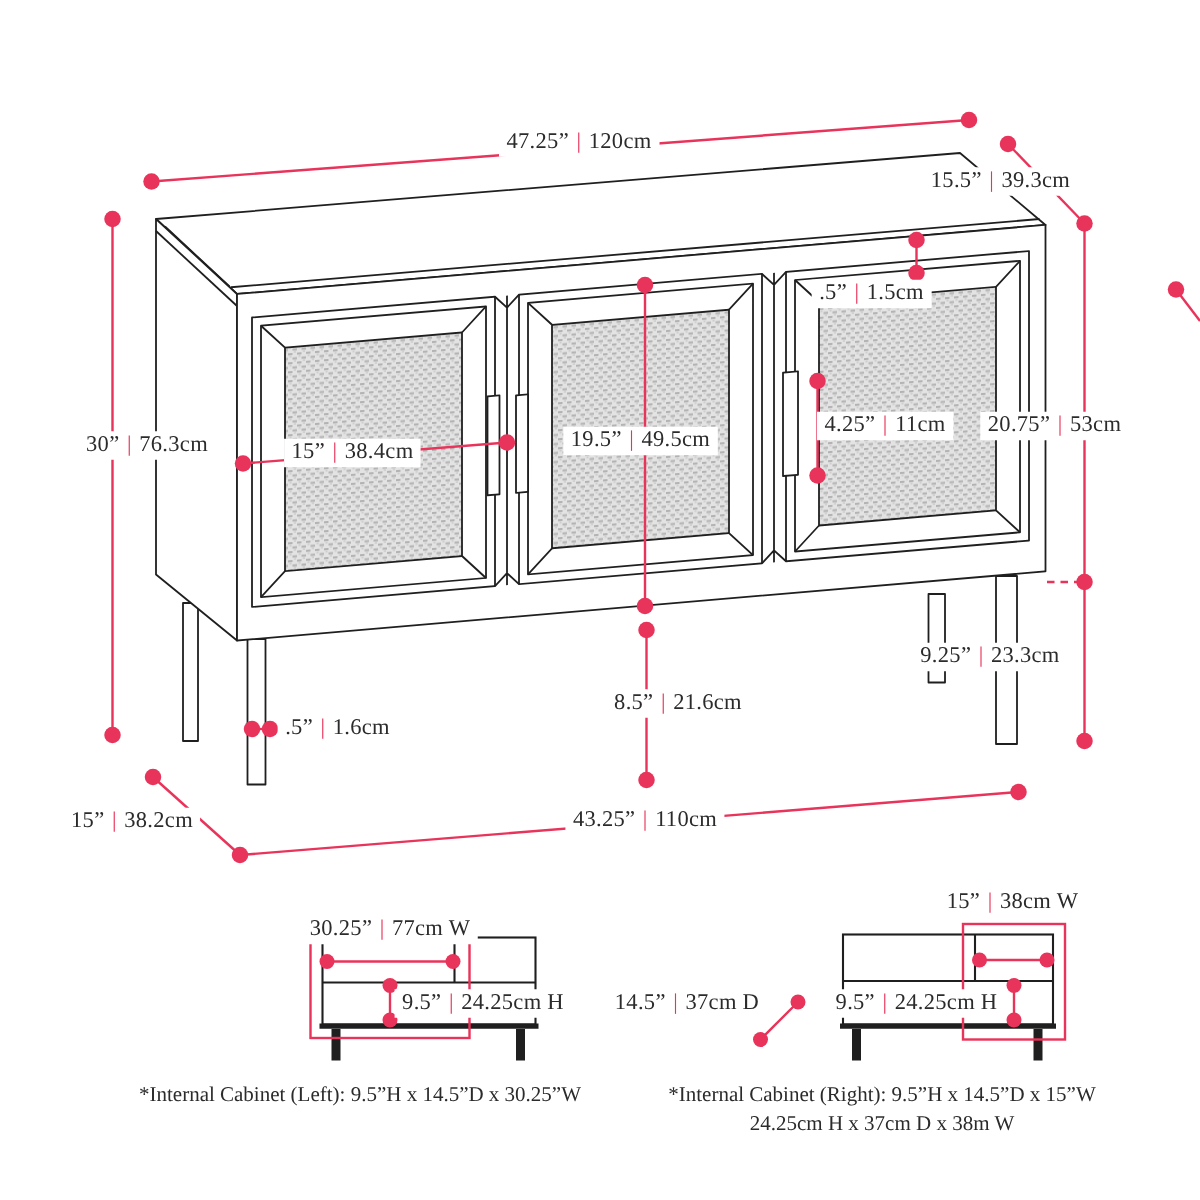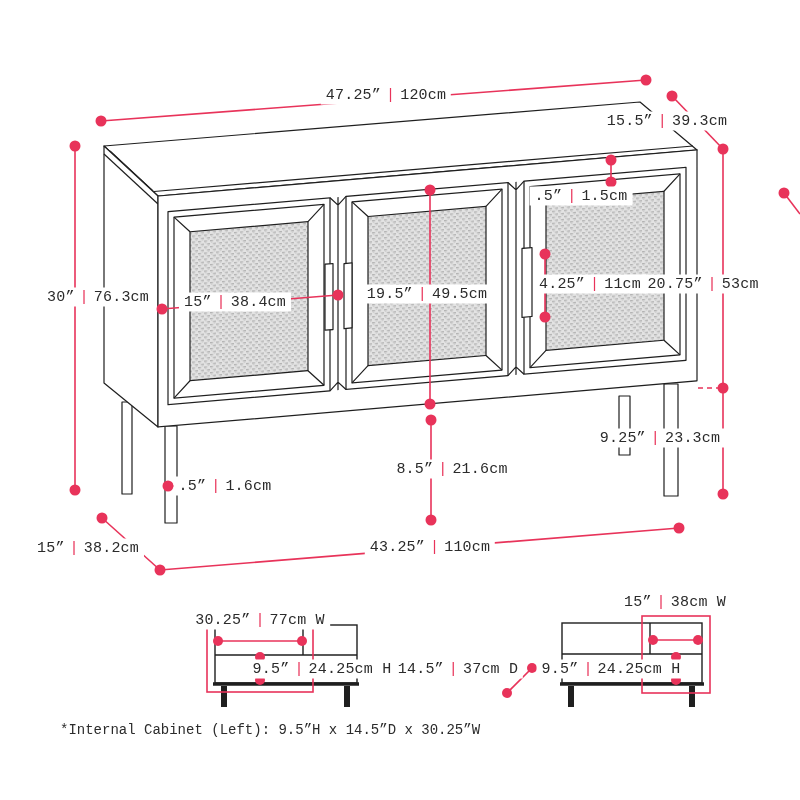--- a/index.html
+++ b/index.html
@@ -5,7 +5,7 @@
   html,body{margin:0;padding:0;background:#ffffff;}
   #canvas{
     position:relative;width:800px;height:800px;background:#ffffff;overflow:hidden;
-    font-family:Liberation Mono, monospace;
+    font-family:Liberation Serif, serif;
   }
   #drawing{position:absolute;left:0;top:0;z-index:1;}
   .dim{

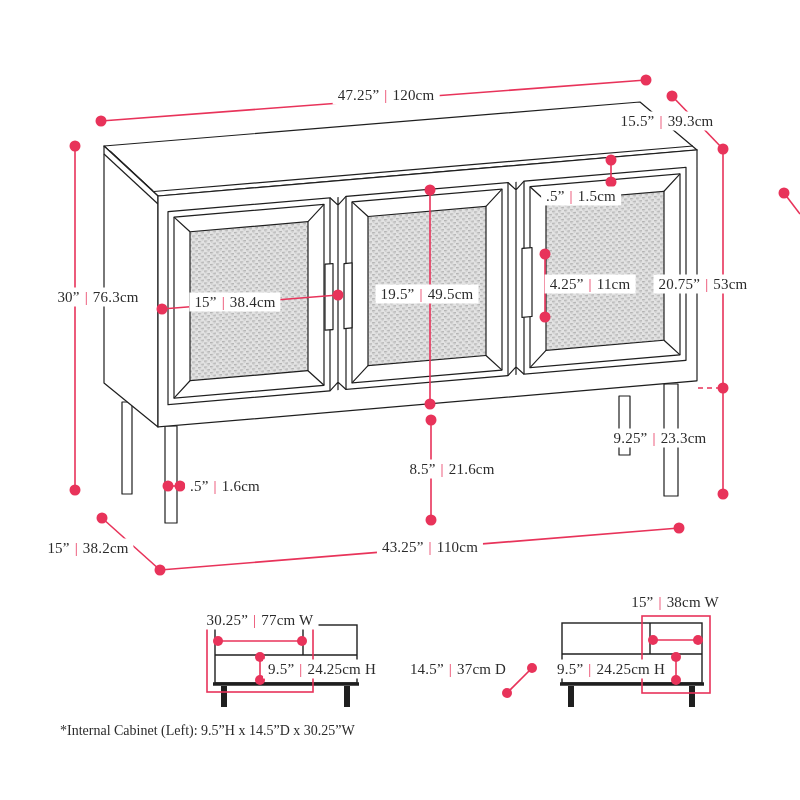--- a/index.html
+++ b/index.html
@@ -15,7 +15,7 @@
   }
   .dim .sep{color:#e8335a;margin:0 5px;font-weight:400;}
   .footnote{
-    position:absolute;z-index:2;text-align:left;
+    position:absolute;z-index:2;text-align:center;
     font-size:14px;line-height:19px;font-weight:500;color:#2b2b2b;white-space:nowrap;
   }
 </style>

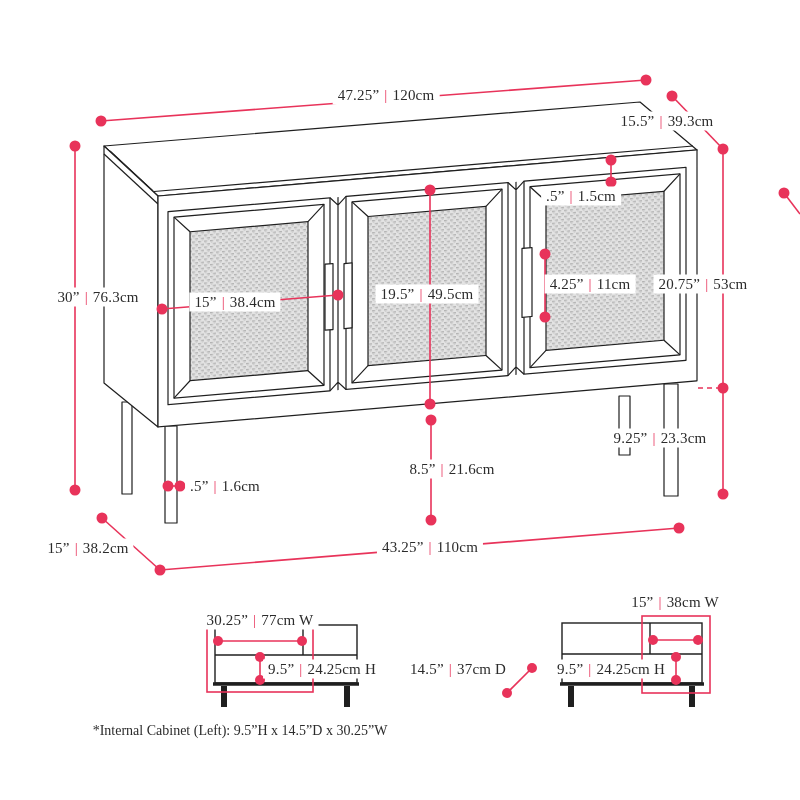--- a/index.html
+++ b/index.html
@@ -219,6 +219,10 @@
   <div class="footnote" style="left:60px;top:721px;width:360px">
     <div>*Internal Cabinet (Left): 9.5”H x 14.5”D x 30.25”W</div>
   </div>
+  <div class="footnote" style="left:420px;top:721px;width:336px">
+    <div>*Internal Cabinet (Right): 9.5”H x 14.5”D x 15”W</div>
+    <div>24.25cm H x 37cm D x 38m W</div>
+  </div>
 
 </div>
 

